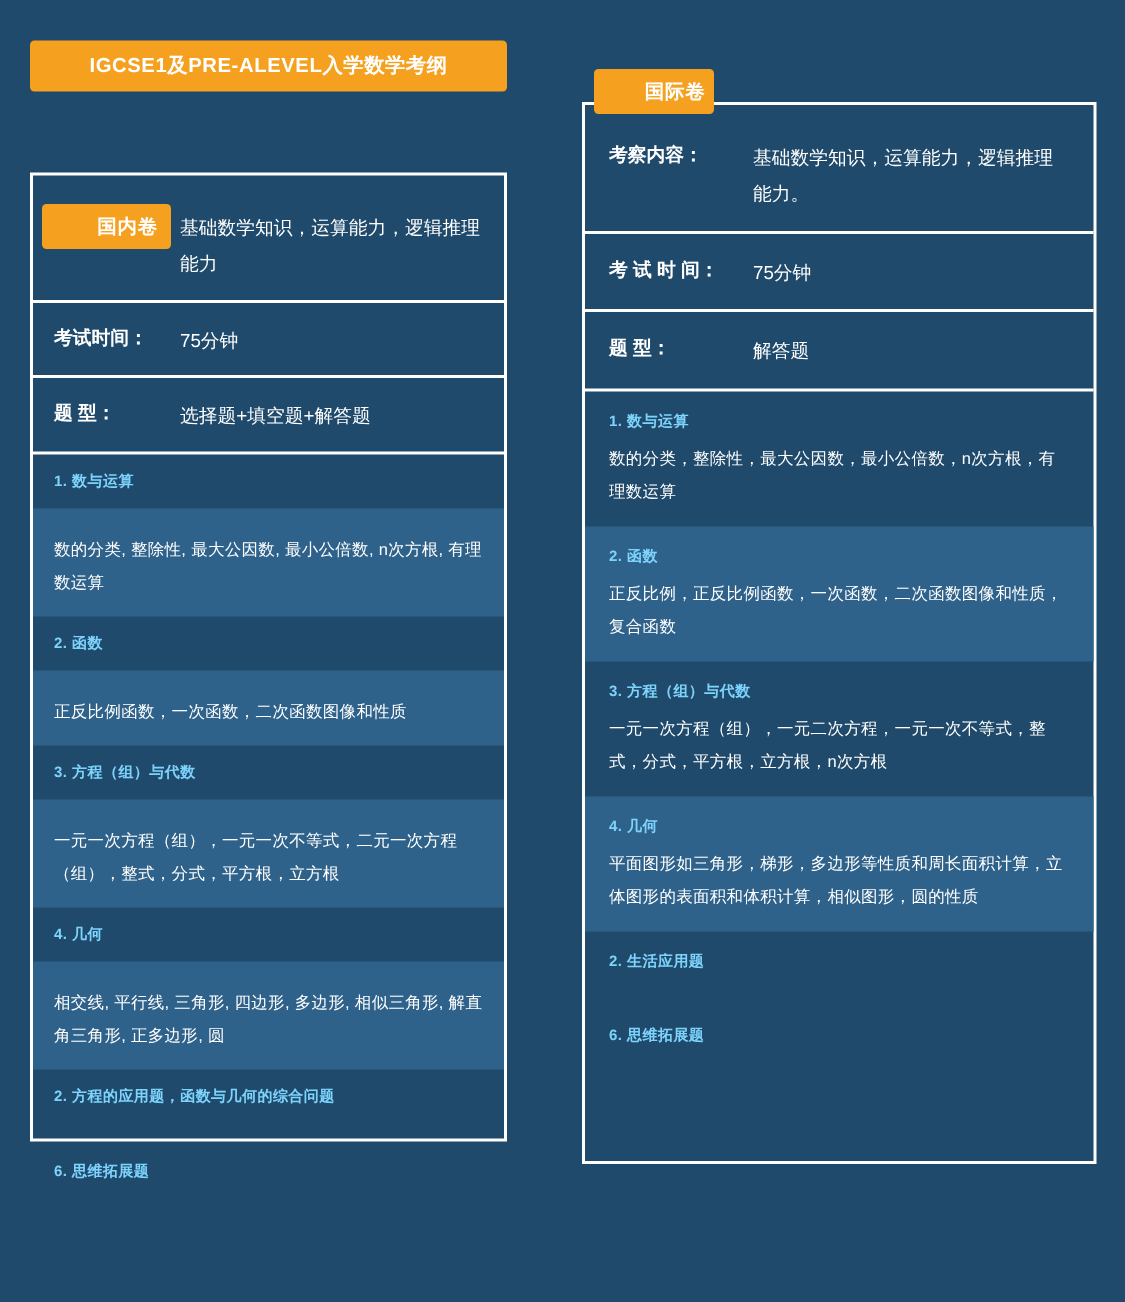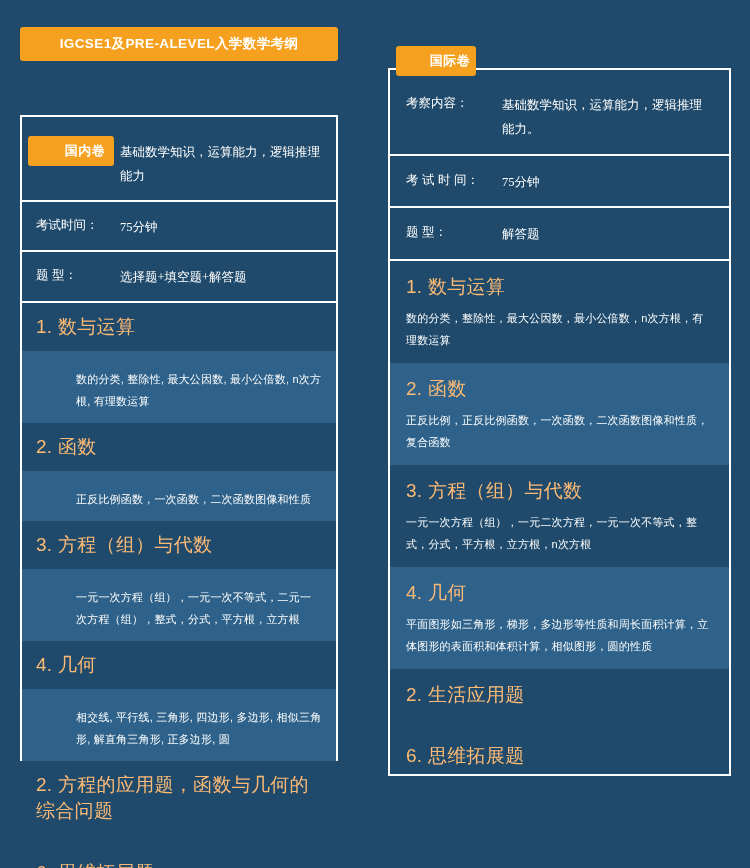--- a/index.html
+++ b/index.html
@@ -107,7 +107,7 @@
   }
   .info-key {
     font-size: 12.5px;
-    font-weight: normal;
+    font-weight: bold;
     color: #ffffff;
     white-space: nowrap;
     flex: 0 0 auto;

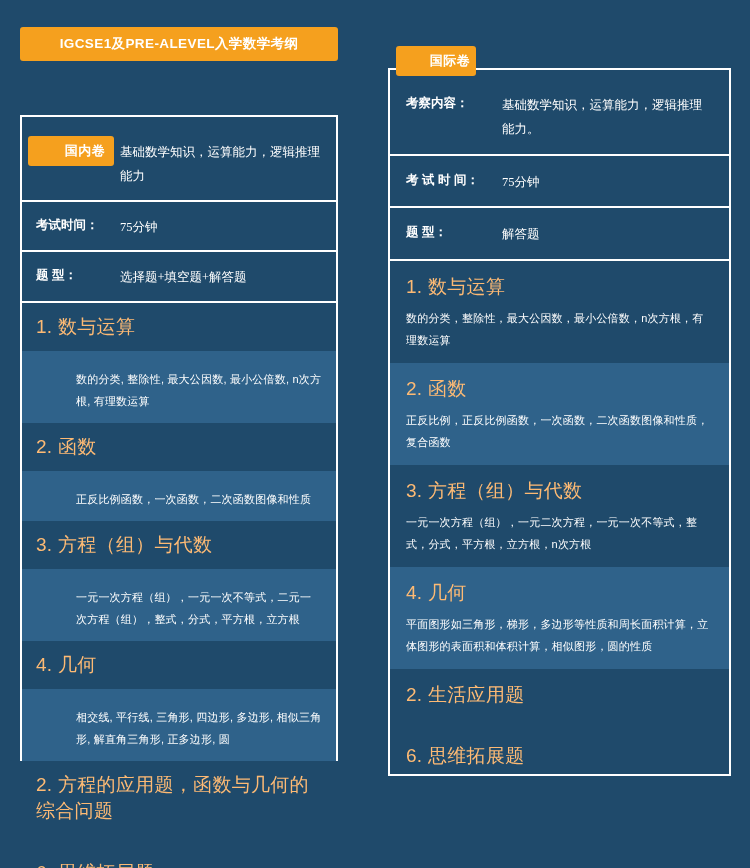--- a/index.html
+++ b/index.html
@@ -116,7 +116,6 @@
     font-size: 12.5px;
     color: #ffffff;
     line-height: 1.9;
-    font-family: Liberation Serif, serif;
   }
 
   

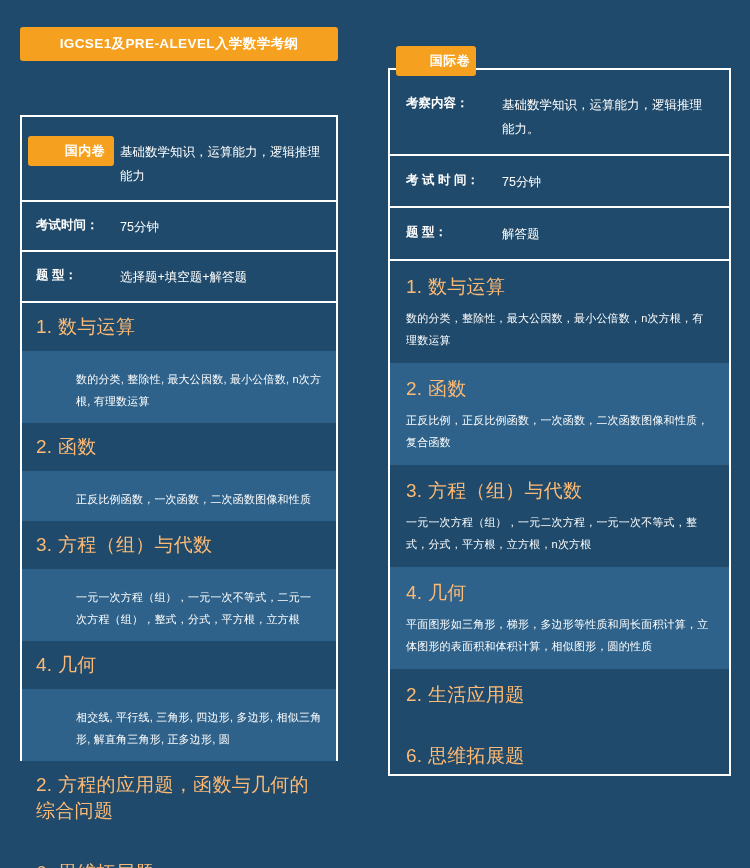--- a/index.html
+++ b/index.html
@@ -136,9 +136,9 @@
     background: #2f628a;
   }
   .sec-title {
-    font-size: 19px;
-    font-weight: normal;
-    color: #fdba74;
+    font-size: 10px;
+    font-weight: bold;
+    color: #7dd3fc;
     letter-spacing: 0.3px;
   }
   .sec-body {

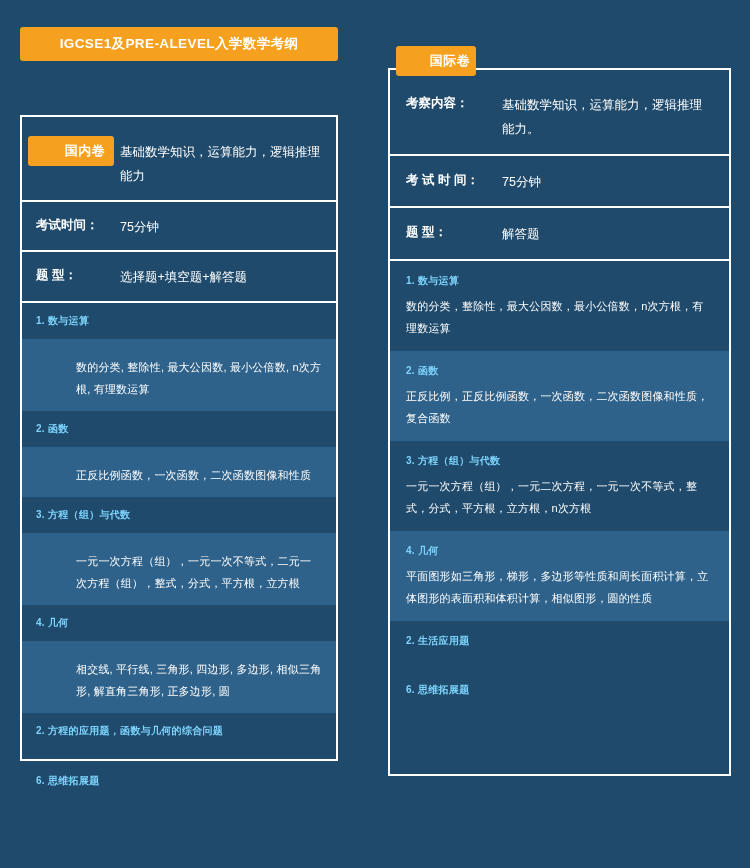--- a/index.html
+++ b/index.html
@@ -150,7 +150,7 @@
 
   .col-left .section { padding: 11px 14px 11px 14px; }
   .col-left .sec-title { margin: 0 0 0 0; }
-  .col-left .sec-body { margin-top: 6px; margin-left: 40px; }
+  .col-left .sec-body { margin-top: 6px; }
 
   .col-right .section { padding: 13px 16px 12px 16px; }
   .col-right .sec-body { margin-top: 7px; }

